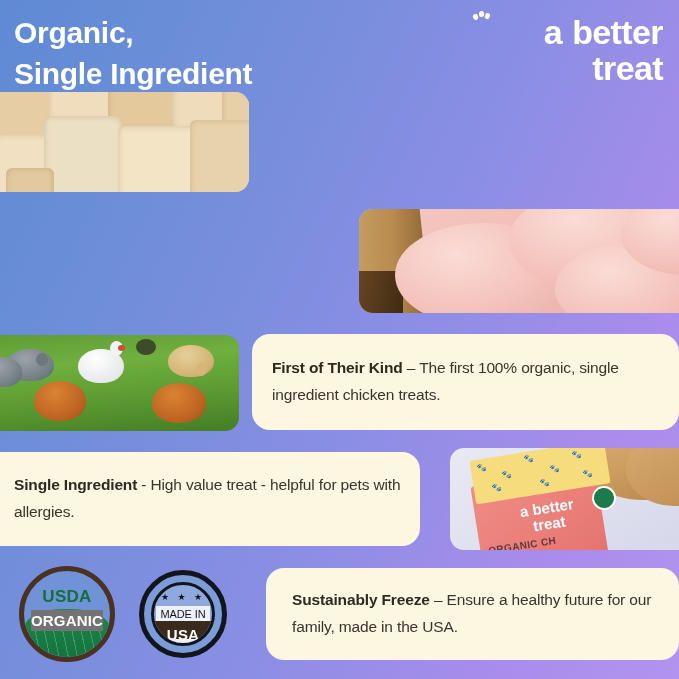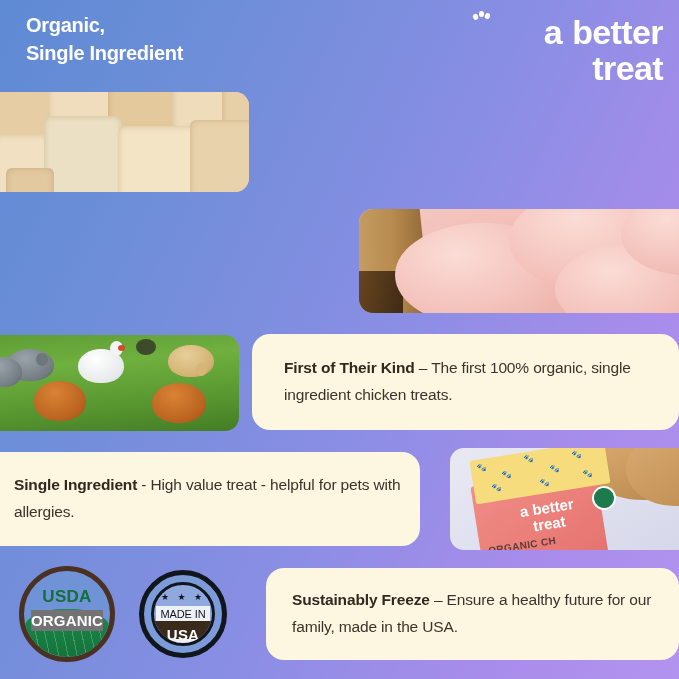--- a/index.html
+++ b/index.html
@@ -25,12 +25,11 @@
     left: 14px;
     top: 12px;
     color: #ffffff;
-    font-size: 20px;
+    font-size: 30px;
     font-weight: bold;
     line-height: 1.38;
     letter-spacing: -0.3px;
     white-space: pre-line;
-    margin-left: 12px;
   }
 
   .brand {

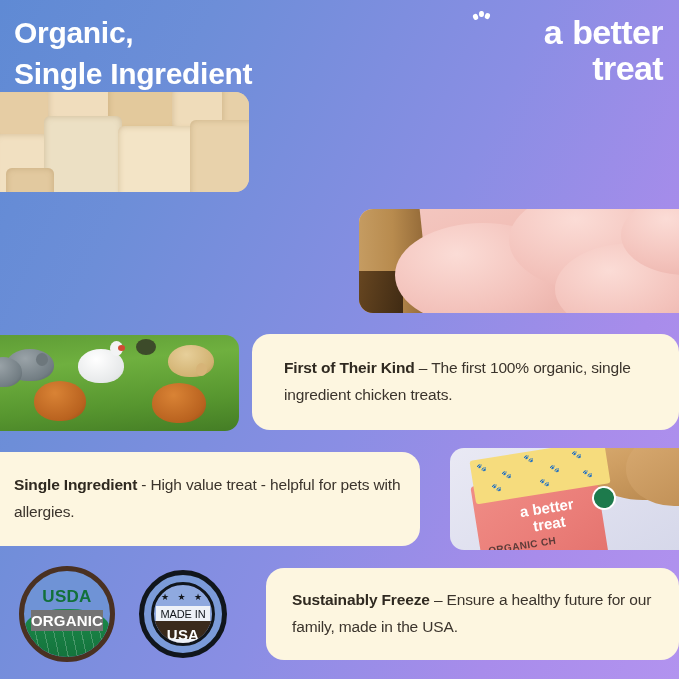--- a/index.html
+++ b/index.html
@@ -345,7 +345,7 @@
     <div style="position:absolute; left:136px; top:4px; width:20px; height:16px; border-radius:50%; background:#3d4b2a;"></div>
   </div>
 
-  <div class="card" style="left:252px; top:334px; width:427px; height:96px; padding:0 32px;">
+  <div class="card" style="left:252px; top:334px; width:427px; height:96px; padding:0 20px;">
     <p>
       <b>First of Their Kind</b><span> – </span><span>The first 100% organic, single ingredient chicken treats.</span>
     </p>

